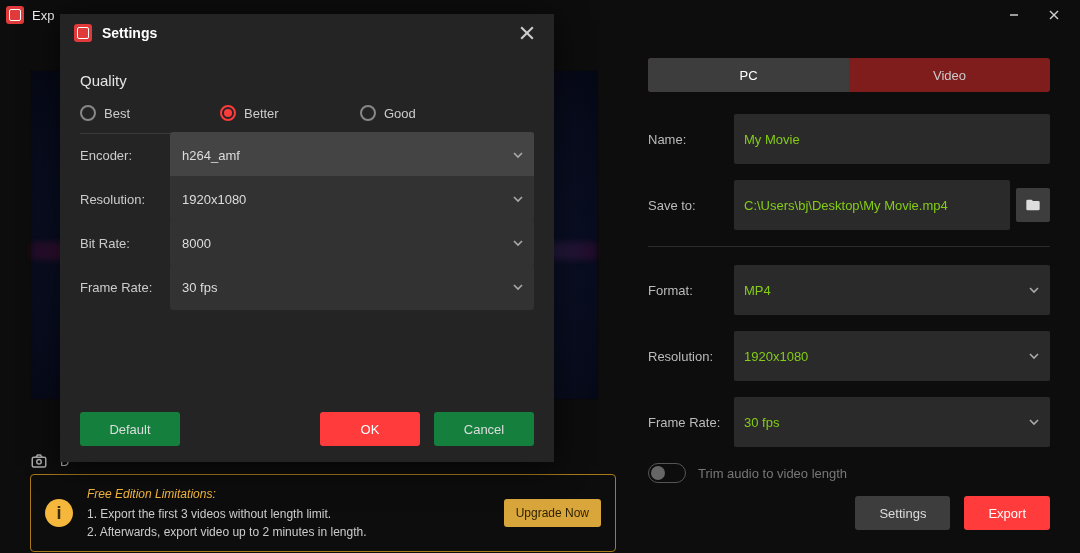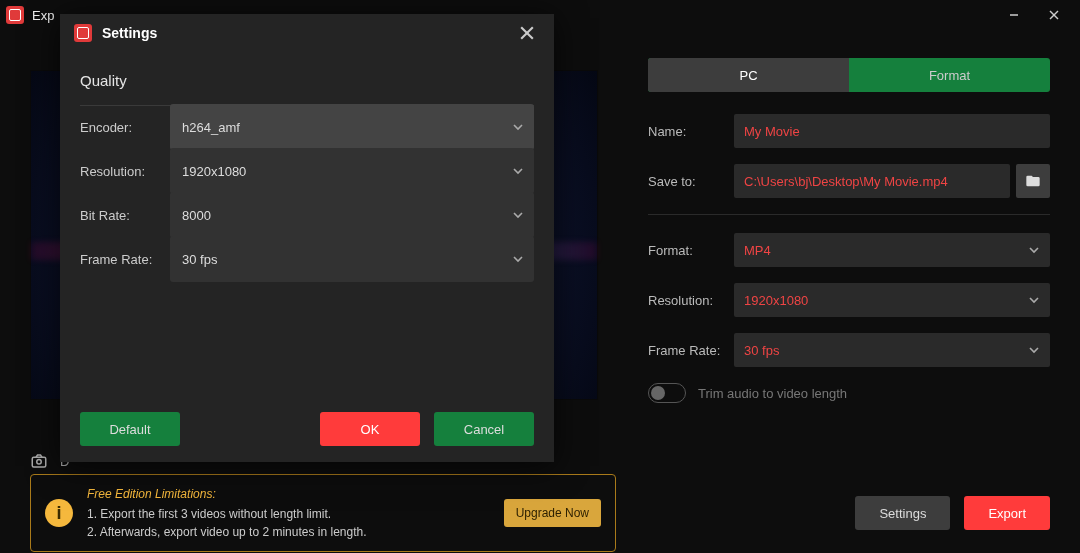--- a/index.html
+++ b/index.html
@@ -24,7 +24,7 @@
 
   
   .right { flex:1; padding: 28px 30px 0 18px; }
-  .tabs { display:flex; background:#15803d; border-radius:3px; overflow:hidden; height:34px; margin-bottom:22px;}
+  .tabs { display:flex; background:#7f1d1d; border-radius:3px; overflow:hidden; height:34px; margin-bottom:22px;}
   .tab { flex:1; display:flex; align-items:center; justify-content:center; font-size:13px; color:#ccc; cursor:pointer;}
   .tab.active { background:#3d3d3d; color:#fff;}
   .form-row { display:flex; align-items:center; margin-bottom:16px; }

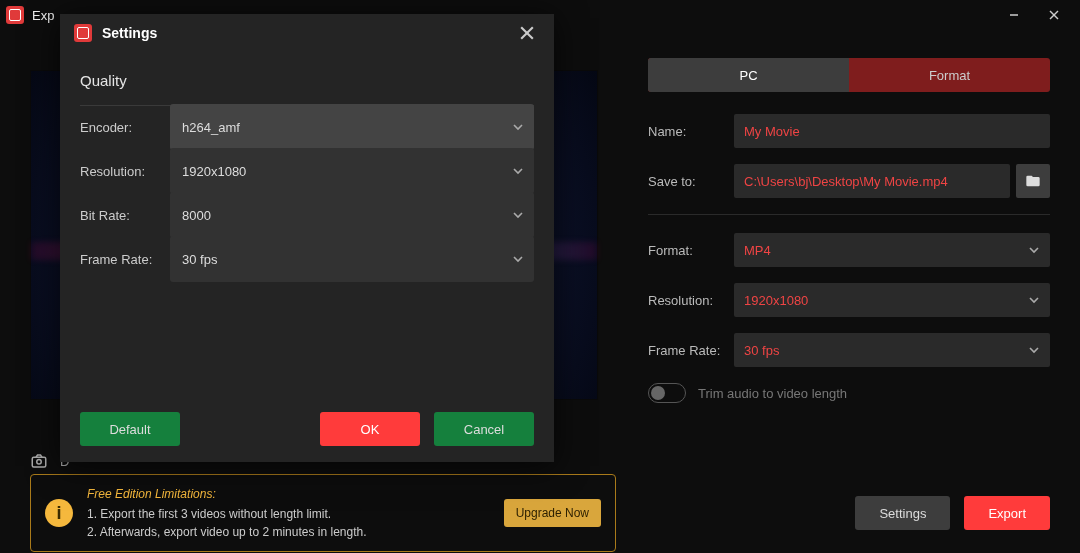--- a/index.html
+++ b/index.html
@@ -118,7 +118,7 @@
   <div class="right">
     <div class="tabs">
       <div class="tab active">PC</div>
-      <div class="tab">Format</div>
+      <div class="tab">Video</div>
     </div>
 
     <div class="form-row">

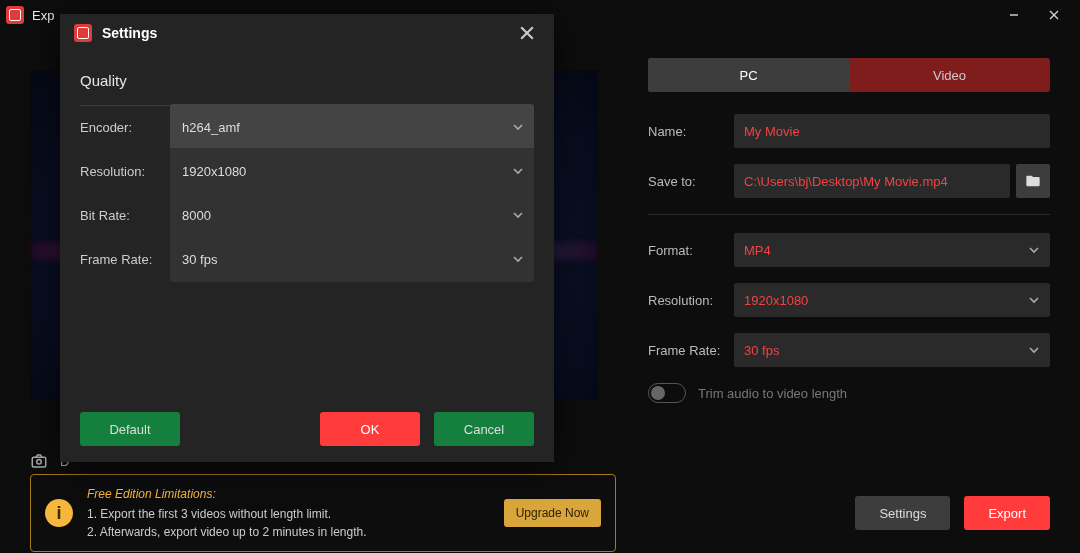--- a/index.html
+++ b/index.html
@@ -210,6 +210,20 @@
   </div>
   <div class="modal-body">
     <div class="section-title">Quality</div>
+    <div class="radio-row">
+      <div class="radio-opt">
+        <span class="radio"></span>
+        <span>Best</span>
+      </div>
+      <div class="radio-opt">
+        <span class="radio sel"></span>
+        <span>Better</span>
+      </div>
+      <div class="radio-opt">
+        <span class="radio"></span>
+        <span>Good</span>
+      </div>
+    </div>
     <div class="hr"></div>
 
     <div class="mrow">

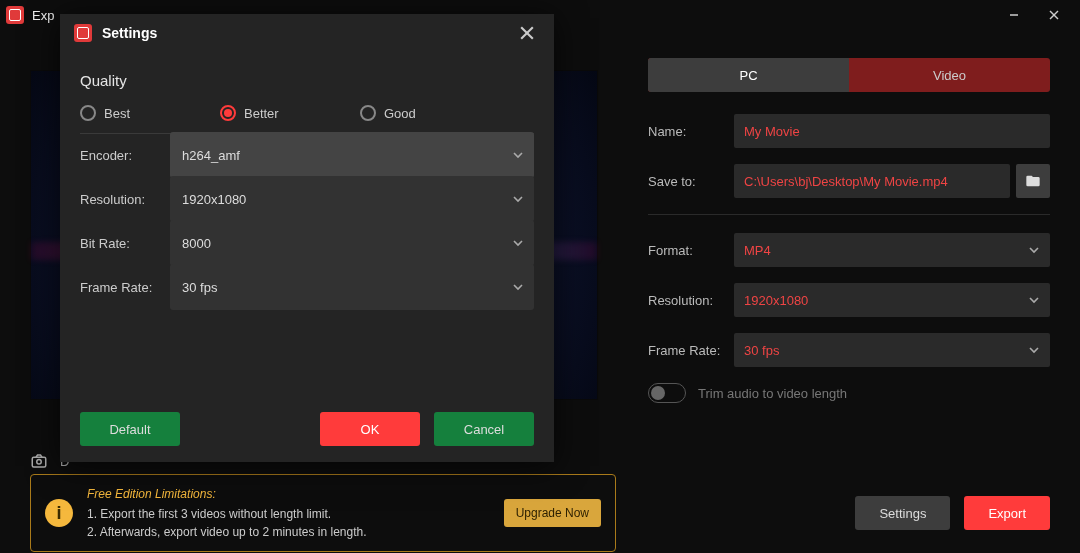--- a/index.html
+++ b/index.html
@@ -29,7 +29,7 @@
   .tab.active { background:#3d3d3d; color:#fff;}
   .form-row { display:flex; align-items:center; margin-bottom:16px; }
   .form-row label { width:86px; font-size:13px; color:#bbb; }
-  .form-row .field { flex:1; height:34px; background:#2a2a2a; border:none; color:#ef4444; padding:0 10px; font-size:13px; border-radius:2px; display:flex; align-items:center; position:relative;}
+  .form-row .field { flex:1; height:50px; background:#2a2a2a; border:none; color:#84cc16; padding:0 10px; font-size:13px; border-radius:2px; display:flex; align-items:center; position:relative;}
   .form-row input.field { outline:none; }
   .browse-btn { width:34px; height:34px; background:#3d3d3d; margin-left:6px; display:flex; align-items:center; justify-content:center; cursor:pointer; border-radius:2px;}
   .sep { height:1px; background:#2a2a2a; margin: 6px 0 18px 0; }

